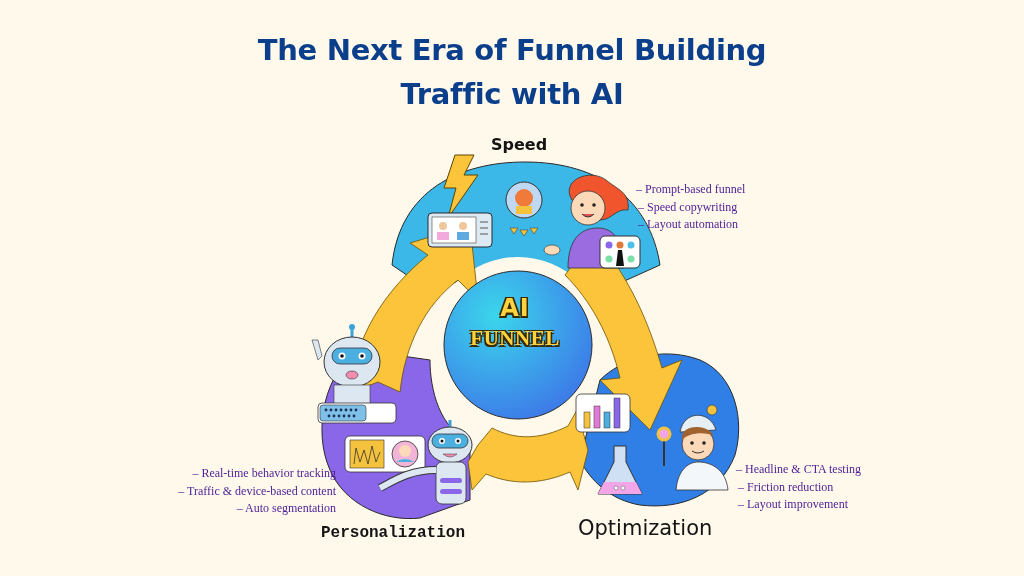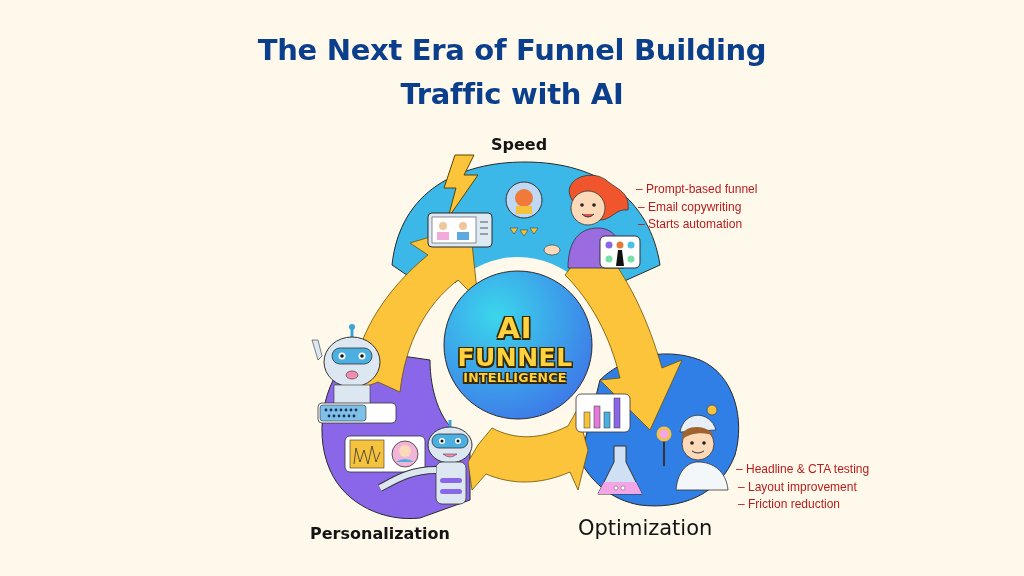--- a/index.html
+++ b/index.html
@@ -21,8 +21,8 @@
     font-size: 16px; white-space: nowrap;
   }
   .bullets {
-    position: absolute; font-size: 12px; line-height: 17.5px; color: #b91c1c;
-    white-space: nowrap; font-family: Liberation Sans, sans-serif;
+    position: absolute; font-size: 12px; line-height: 17.5px; color: #4c1d95;
+    white-space: nowrap; font-family: Liberation Serif, serif;
   }
   .bullets.right-al { text-align: right; }
   .center-text {

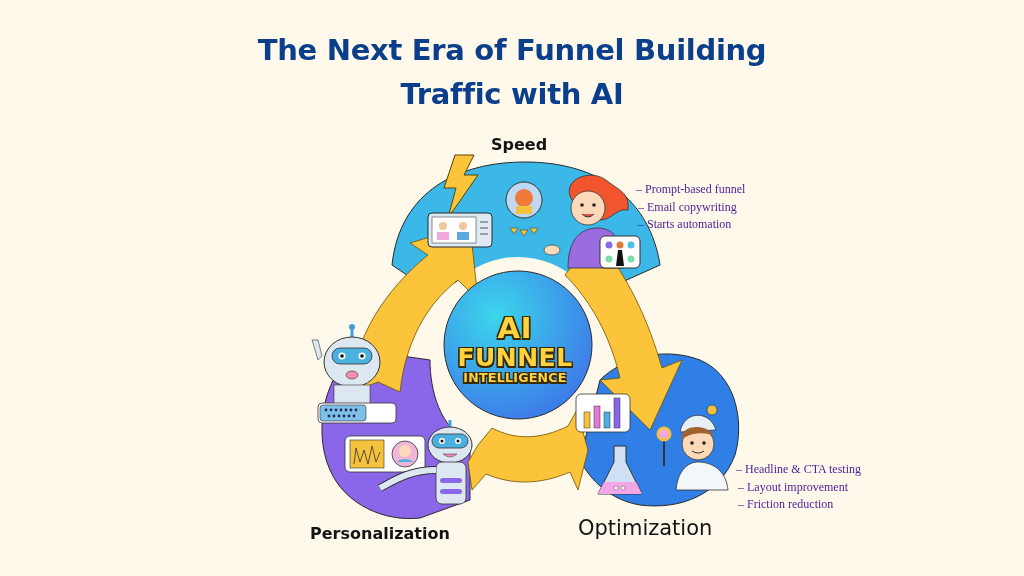--- a/index.html
+++ b/index.html
@@ -223,7 +223,7 @@
 
   <div class="bullets" style="left:636px;top:181px;">
     <div>– Prompt-based funnel</div>
-    <div style="padding-left:2px">– Email copywriting</div>
+    <div style="padding-left:2px">– Speed copywriting</div>
     <div style="padding-left:2px">– Starts automation</div>
   </div>
 

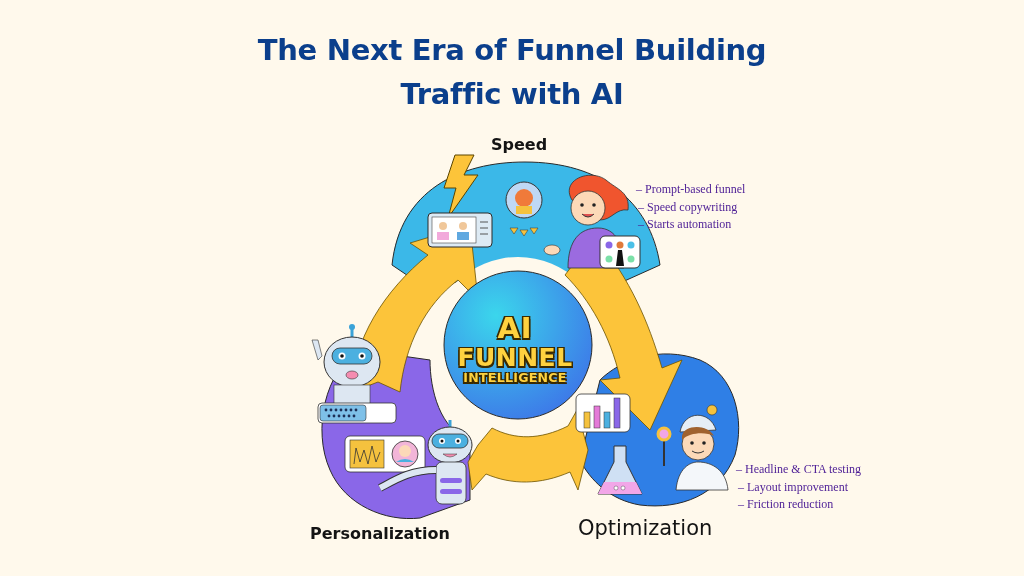--- a/index.html
+++ b/index.html
@@ -224,7 +224,7 @@
   <div class="bullets" style="left:636px;top:181px;">
     <div>– Prompt-based funnel</div>
     <div style="padding-left:2px">– Speed copywriting</div>
-    <div style="padding-left:2px">– Starts automation</div>
+    <div style="padding-left:2px">– Layout automation</div>
   </div>
 
 

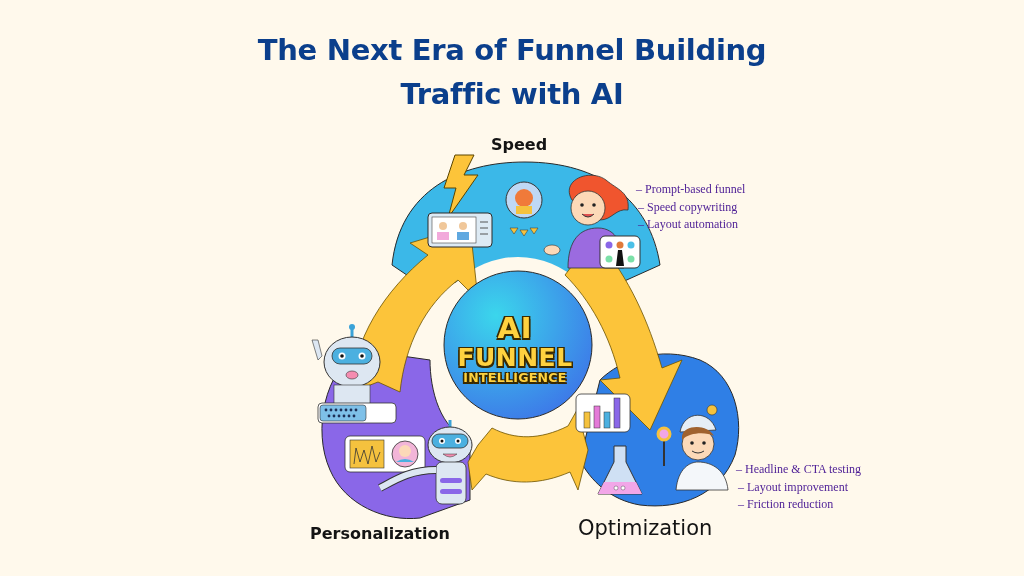--- a/index.html
+++ b/index.html
@@ -30,7 +30,7 @@
     color: #FFD23F; font-family: "DejaVu Sans", sans-serif; font-weight: bold;
     text-shadow: -1.5px -1.5px 0 #3a2a00, 1.5px -1.5px 0 #3a2a00, -1.5px 1.5px 0 #3a2a00, 1.5px 1.5px 0 #3a2a00, 0 2px 0 #3a2a00;
   }
-  .center-text .ai { font-size: 29px; line-height: 36px; letter-spacing: 1px; margin-top: 20px; }
+  .center-text .ai { font-size: 24px; line-height: 36px; letter-spacing: 1px; }
   .center-text .funnel { font-size: 25px; line-height: 24px; letter-spacing: 0.5px; }
   .center-text .intel { font-size: 12.5px; line-height: 16px; letter-spacing: 0.3px; }
 </style>

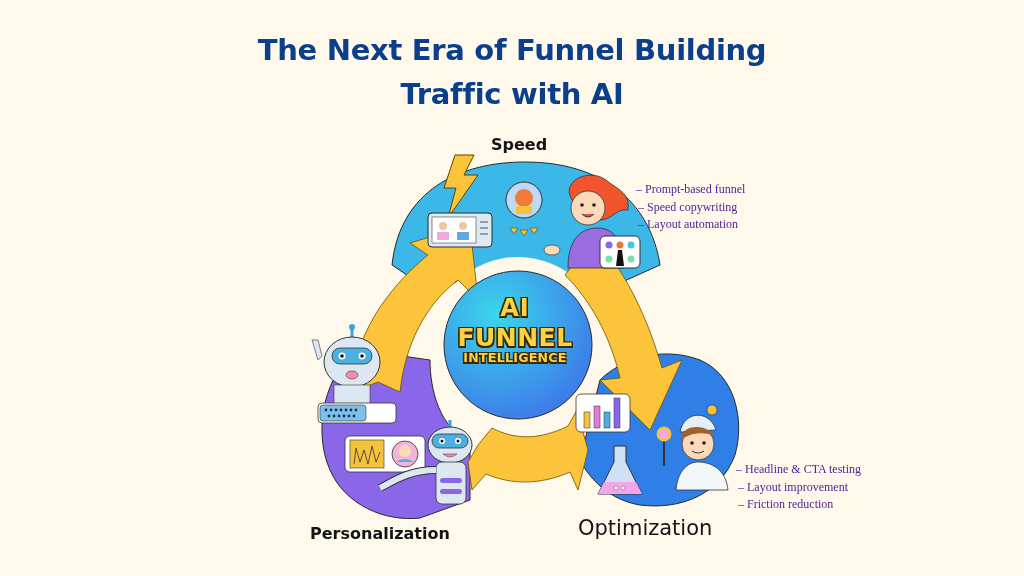--- a/index.html
+++ b/index.html
@@ -31,7 +31,7 @@
     text-shadow: -1.5px -1.5px 0 #3a2a00, 1.5px -1.5px 0 #3a2a00, -1.5px 1.5px 0 #3a2a00, 1.5px 1.5px 0 #3a2a00, 0 2px 0 #3a2a00;
   }
   .center-text .ai { font-size: 24px; line-height: 36px; letter-spacing: 1px; }
-  .center-text .funnel { font-size: 25px; line-height: 24px; letter-spacing: 0.5px; }
+  .center-text .funnel { font-size: 21px; line-height: 24px; letter-spacing: 0.5px; font-family: Liberation Serif, serif; }
   .center-text .intel { font-size: 12.5px; line-height: 16px; letter-spacing: 0.3px; }
 </style>
 </head>

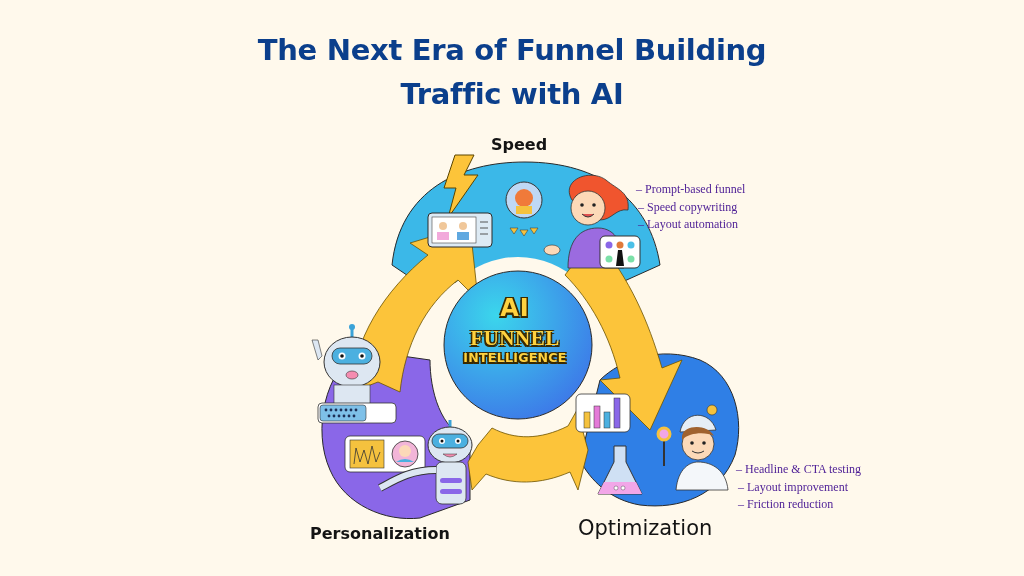--- a/index.html
+++ b/index.html
@@ -214,7 +214,6 @@
   <div class="center-text">
     <div class="ai">AI</div>
     <div class="funnel">FUNNEL</div>
-    <div class="intel">INTELLIGENCE</div>
   </div>
 
   <div class="label" style="left:491px;top:135px;">Speed</div>

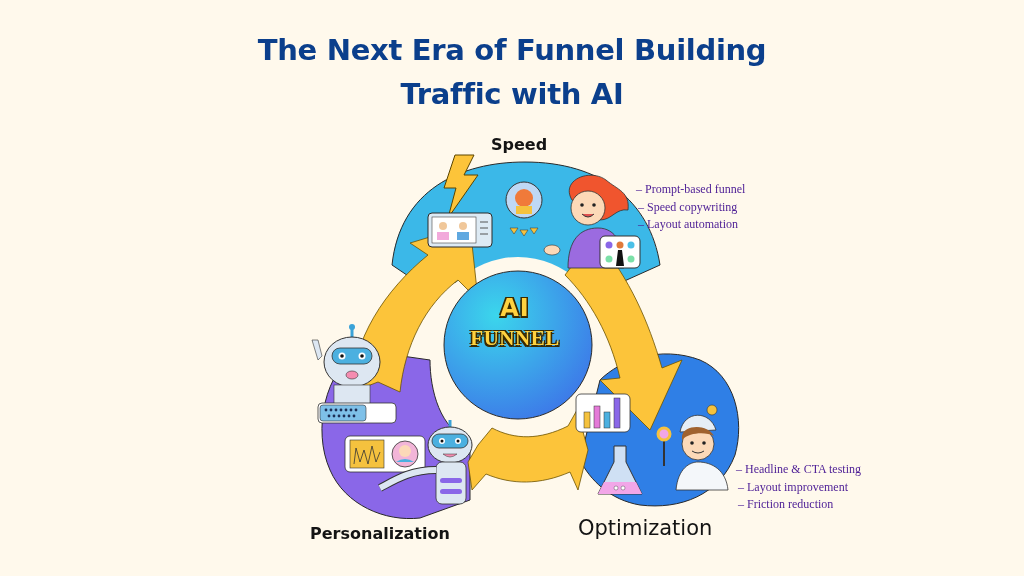--- a/index.html
+++ b/index.html
@@ -226,6 +226,11 @@
     <div style="padding-left:2px">– Layout automation</div>
   </div>
 
+  <div class="bullets right-al" style="left:150px;top:465px;width:186px;">
+    <div>– Real-time behavior tracking</div>
+    <div>– Traffic &amp; device-based content</div>
+    <div>– Auto segmentation</div>
+  </div>
 
   <div class="bullets" style="left:736px;top:461px;">
     <div>– Headline &amp; CTA testing</div>

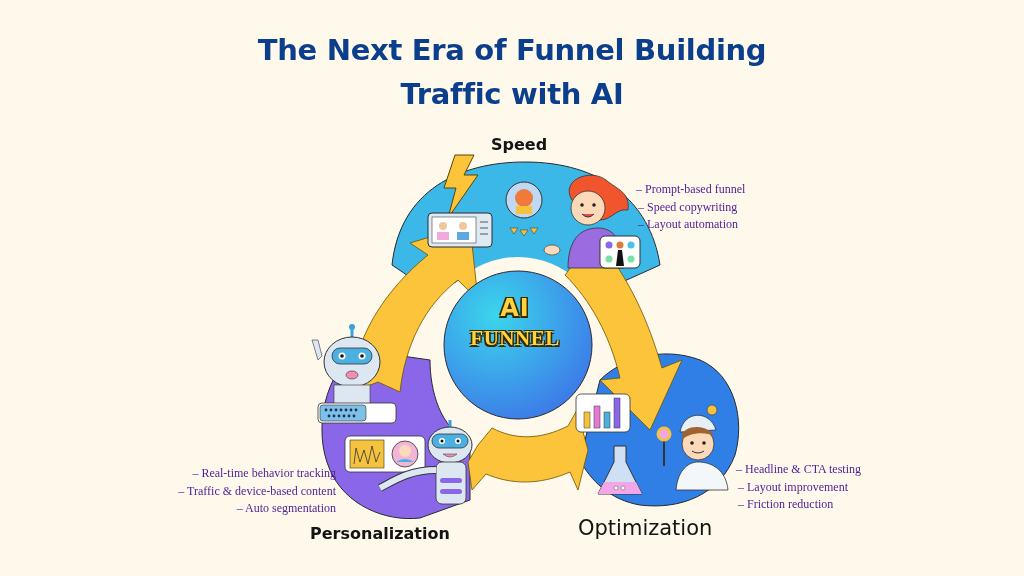--- a/index.html
+++ b/index.html
@@ -234,8 +234,8 @@
 
   <div class="bullets" style="left:736px;top:461px;">
     <div>– Headline &amp; CTA testing</div>
+    <div style="padding-left:2px">– Friction reduction</div>
     <div style="padding-left:2px">– Layout improvement</div>
-    <div style="padding-left:2px">– Friction reduction</div>
   </div>
 </div>
 

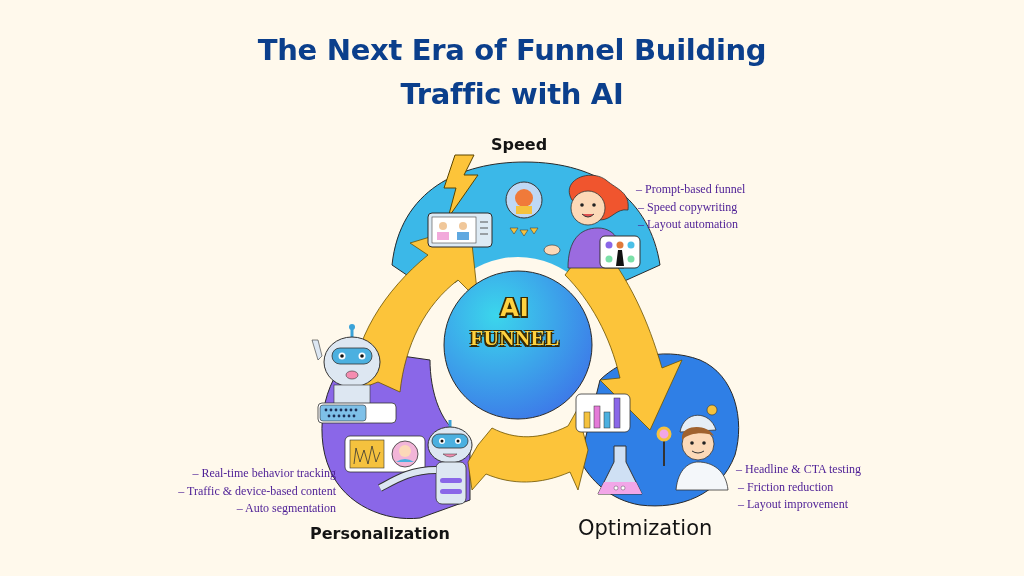--- a/index.html
+++ b/index.html
@@ -217,7 +217,7 @@
   </div>
 
   <div class="label" style="left:491px;top:135px;">Speed</div>
-  <div class="label" style="left:310px;top:524px;">Personalization</div>
+  <div class="label" style="left:321px;top:524px;font-family:Liberation Mono, monospace;">Personalization</div>
   <div class="label" style="left:578px;top:516px;font-weight:normal;font-size:21px;">Optimization</div>
 
   <div class="bullets" style="left:636px;top:181px;">

